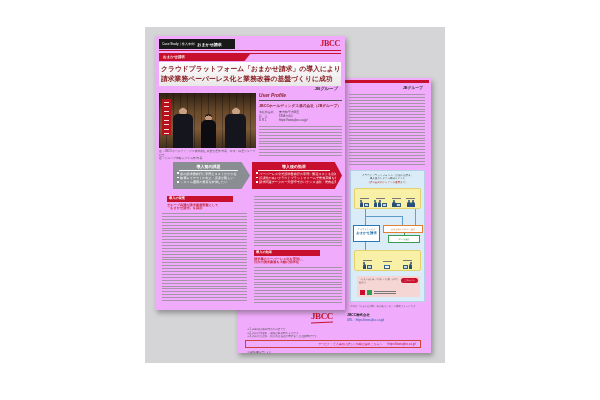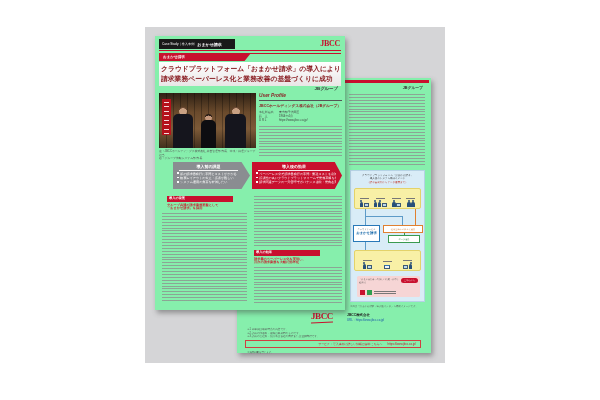--- a/index.html
+++ b/index.html
@@ -9,7 +9,7 @@
   #backdrop{left:145px;top:27px;width:300px;height:336px;background:#d5d5d7;}
 
   
-  .page{background:#86efac;box-shadow:2px 3px 5px rgba(60,60,60,.45);}
+  .page{background:#f0abfc;box-shadow:2px 3px 5px rgba(60,60,60,.45);}
   #page2{left:237px;top:78px;width:194px;height:275px;z-index:1;}
   #page1{left:155px;top:36px;width:190px;height:274px;z-index:2;}
 

